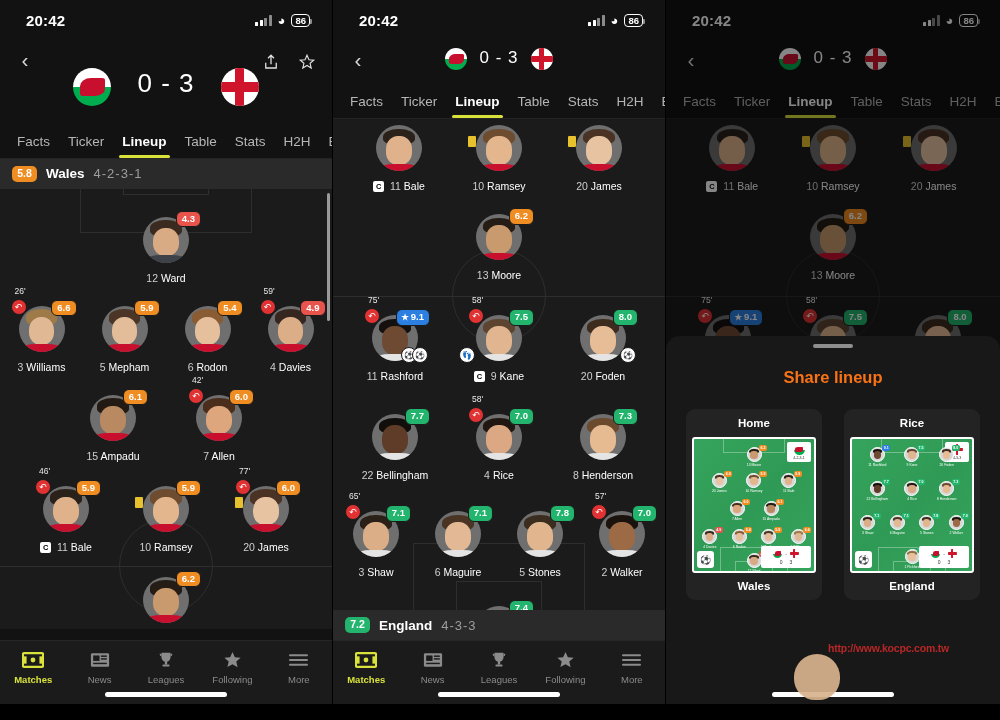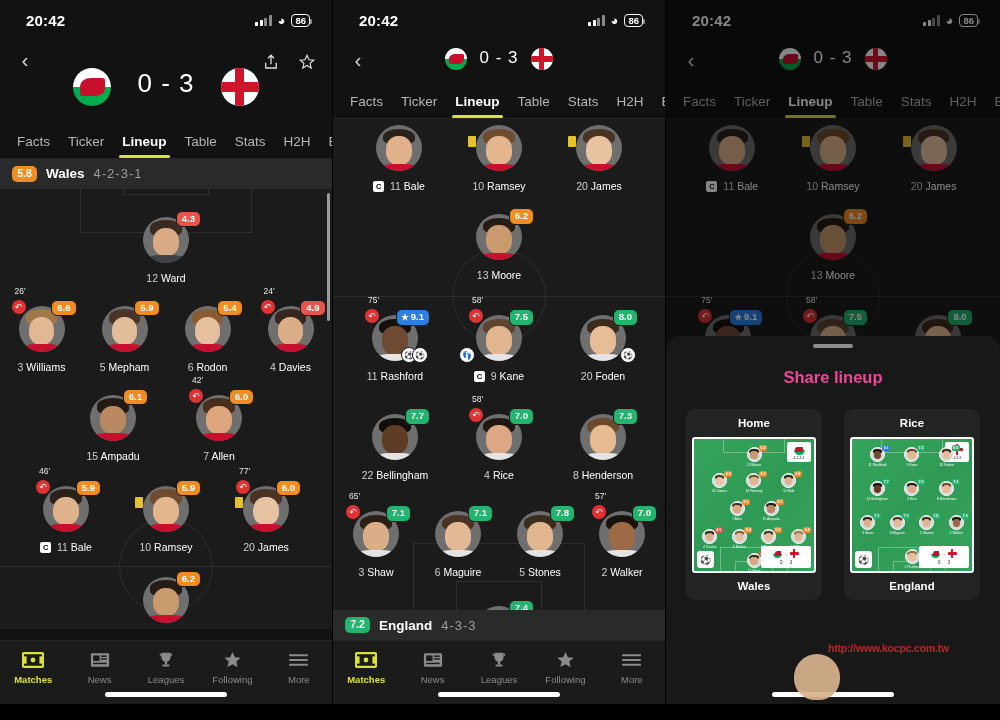--- a/index.html
+++ b/index.html
@@ -379,7 +379,7 @@
         </div>
         <div class="player">
           <div class="ava-wrap">
-            <span class="sub-min">24'</span>
+            <span class="sub-min">59'</span>
             <span class="sub-icon">↶</span>
             <div class="ava">
               <span class="hair" style="background:#352620"></span>

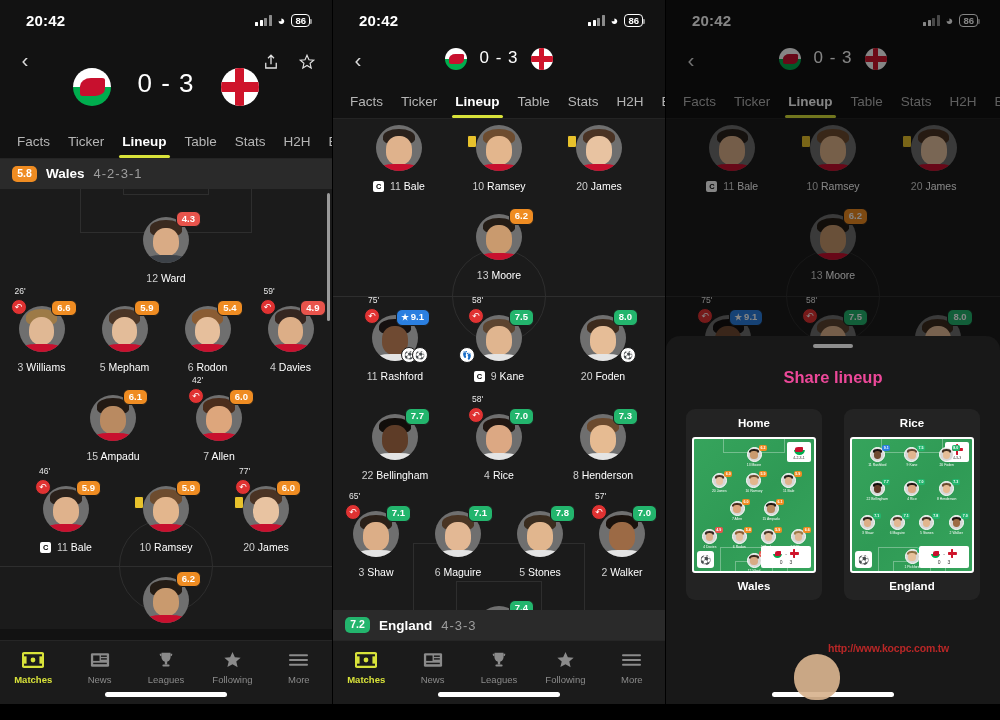--- a/index.html
+++ b/index.html
@@ -190,7 +190,7 @@
     margin: 8px auto 0;
   }
   .sheet-title {
-    text-align: center; color: #ec4899; font-size: 16.5px; font-weight: bold;
+    text-align: center; color: #f97316; font-size: 16.5px; font-weight: bold;
     margin-top: 20px;
   }
   .sharecards { display: flex; gap: 22px; justify-content: center; margin-top: 22px; }

